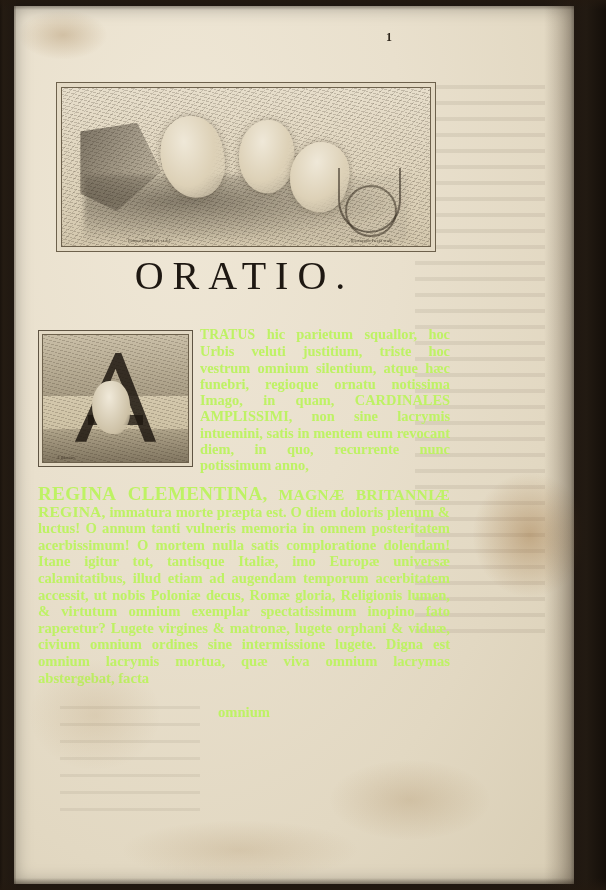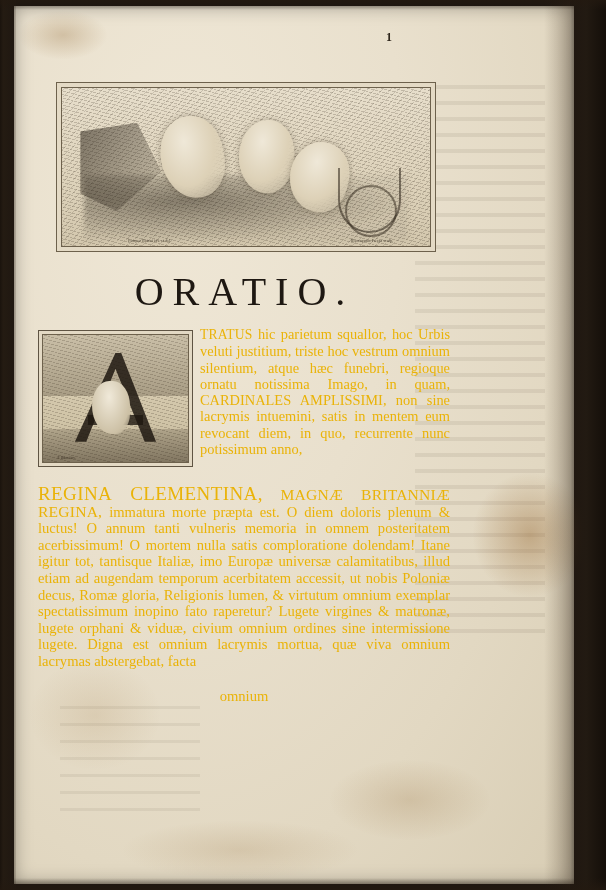--- a/index.html
+++ b/index.html
@@ -211,7 +211,7 @@
   .title {
     position: absolute;
     left: 40px;
-    top: 268px;
+    top: 252px;
     width: 400px;
     text-align: center;
     font-family: "Liberation Serif", serif;

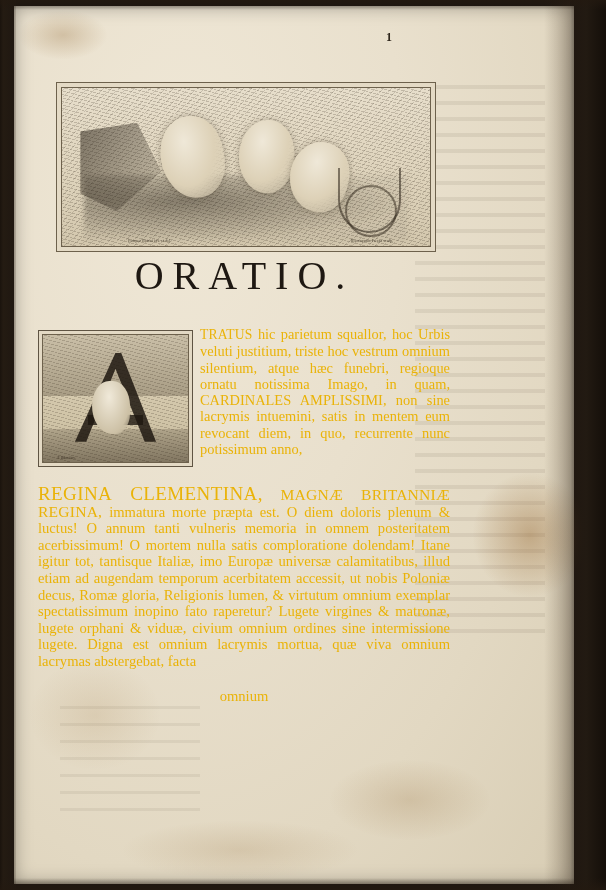--- a/index.html
+++ b/index.html
@@ -290,7 +290,8 @@
   
   .text-col {
     position: absolute;
-    color: #eab308;
+    color: #bef264;
+    font-weight: bold;
   }
   .para-right {
     left: 200px;

